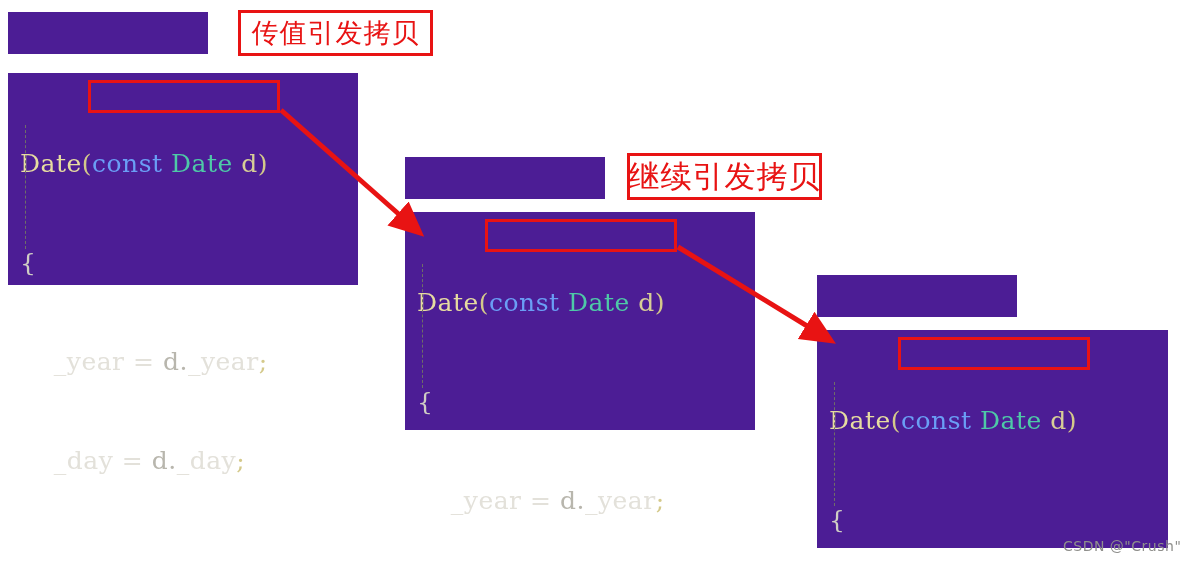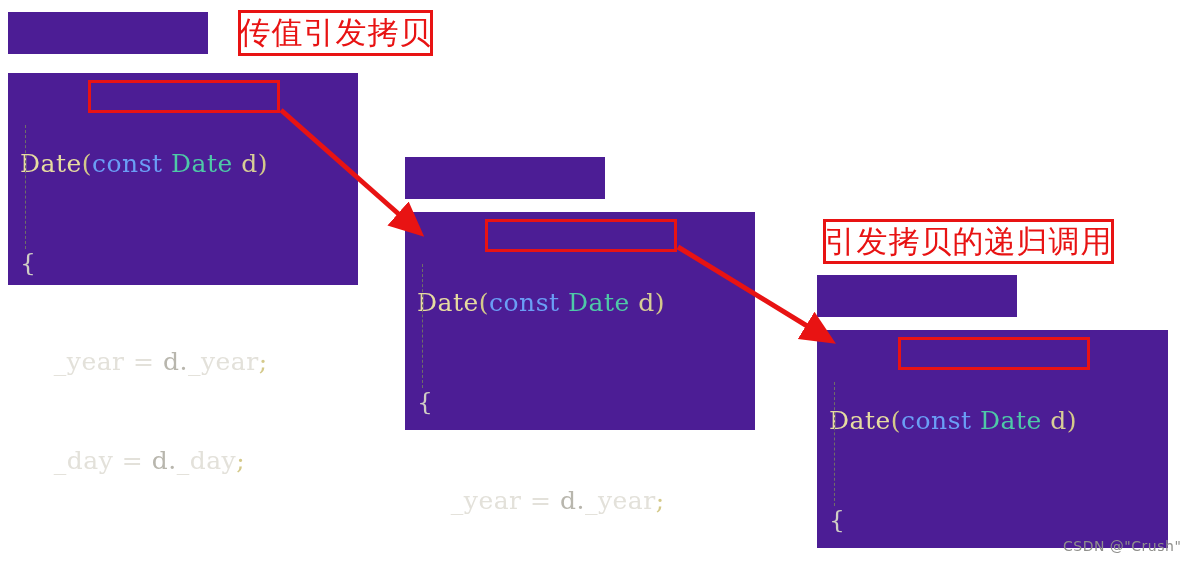--- a/index.html
+++ b/index.html
@@ -115,7 +115,7 @@
 
   <div class="hl-rect" style="left:88px; top:80px; width:192px; height:33px;"></div>
 
-  <div class="anno" style="left:238px; top:10px; width:195px; height:46px; font-size:31px;">传值引发拷贝</div>
+  <div class="anno" style="left:238px; top:10px; width:195px; height:46px; font-size:27px;">传值引发拷贝</div>
 
   <div class="code-strip" style="left:405px; top:157px; width:200px; height:42px; font-size:25px; line-height:30px;">
     <span class="line"><span class="tk-type">Date</span><span class="tk-plain"> </span><span class="tk-var">d2</span><span class="tk-punct">(</span><span class="tk-var">d1</span><span class="tk-punct">)</span><span class="tk-punct">;</span></span>

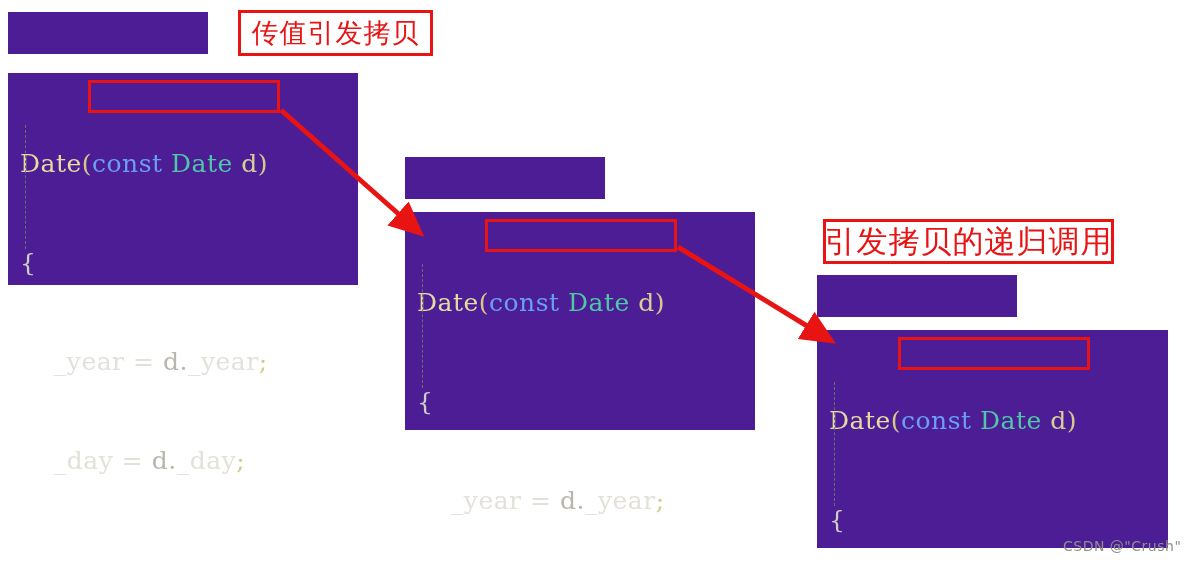--- a/index.html
+++ b/index.html
@@ -133,6 +133,7 @@
 
   <div class="hl-rect" style="left:485px; top:219px; width:192px; height:33px;"></div>
 
+  <div class="anno" style="left:627px; top:153px; width:195px; height:47px; font-size:31px;">继续引发拷贝</div>
 
   <div class="code-strip" style="left:817px; top:275px; width:200px; height:42px; font-size:25px; line-height:30px;">
     <span class="line"><span class="tk-type">Date</span><span class="tk-plain"> </span><span class="tk-var">d2</span><span class="tk-punct">(</span><span class="tk-var">d1</span><span class="tk-punct">)</span><span class="tk-punct">;</span></span>

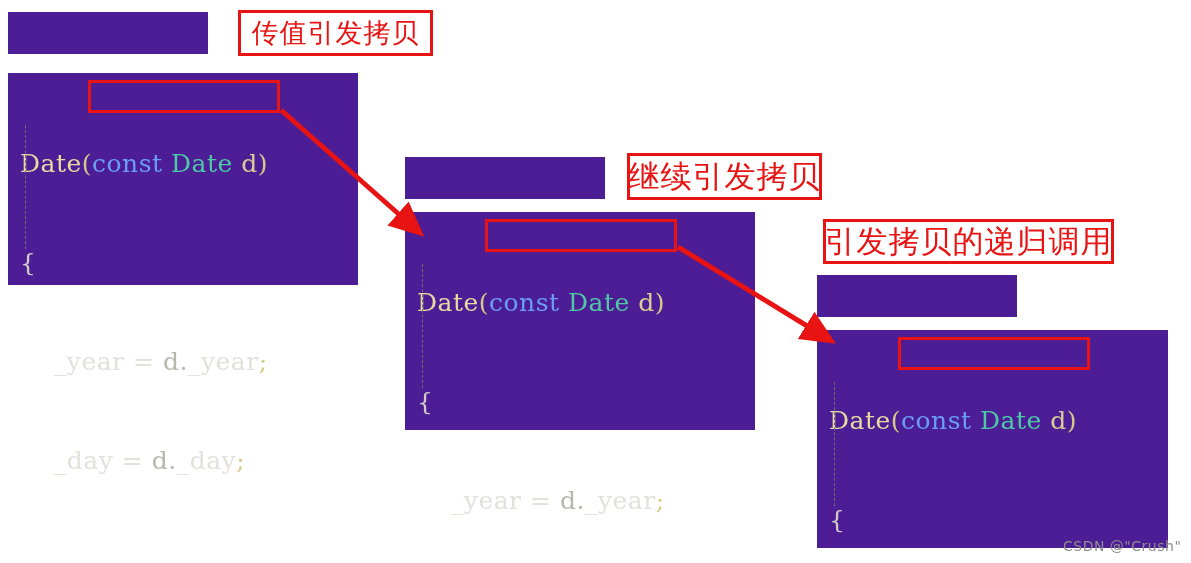--- a/index.html
+++ b/index.html
@@ -151,7 +151,6 @@
 
   <div class="hl-rect" style="left:898px; top:337px; width:192px; height:33px;"></div>
 
-  <div class="anno" style="left:823px; top:219px; width:291px; height:45px; font-size:31px;">引发拷贝的递归调用</div>
 
   <svg id="arrows" viewBox="0 0 1191 563">
     <defs>

